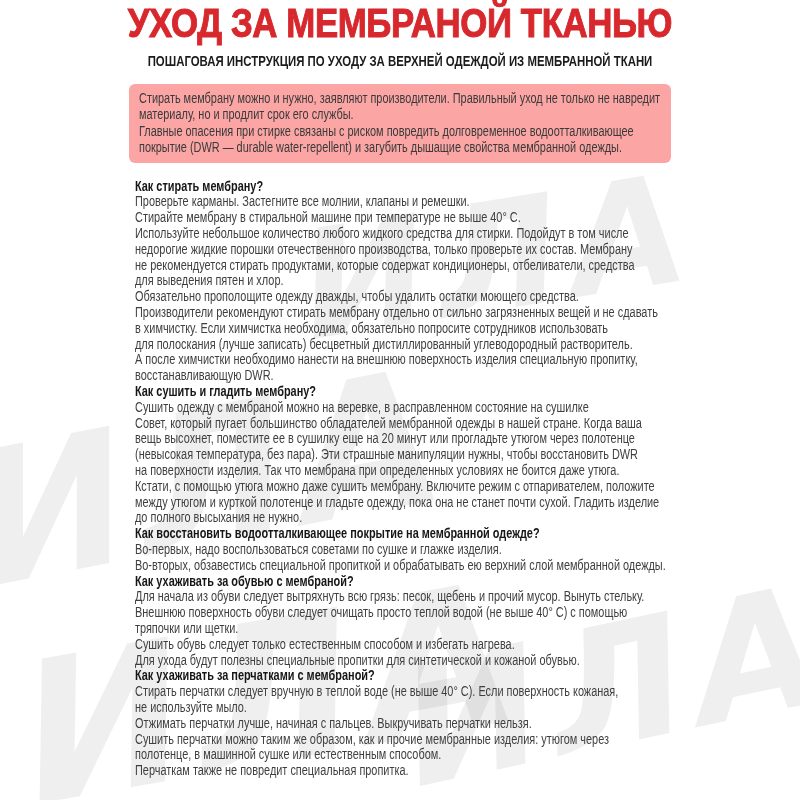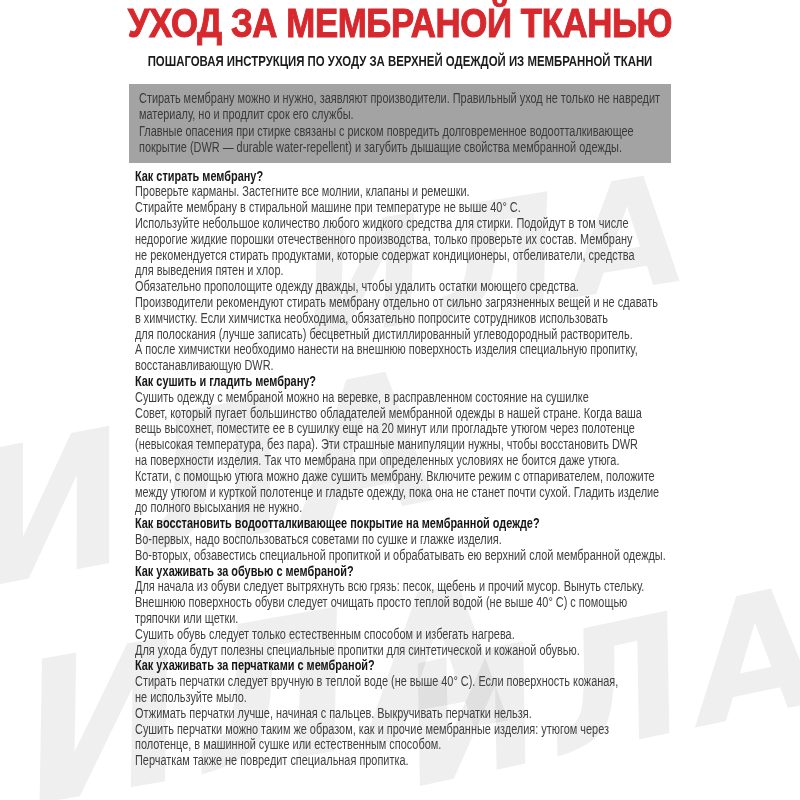--- a/index.html
+++ b/index.html
@@ -61,8 +61,9 @@
   .intro {
     width: 520px;
     margin: 15px auto 0 auto;
-    background: #a3a3a3;
+    background: #fca5a5;
     padding: 6px 12px 7px 10px;
+    border-radius: 6px;
   }
   .line {
     font-size: 14px;

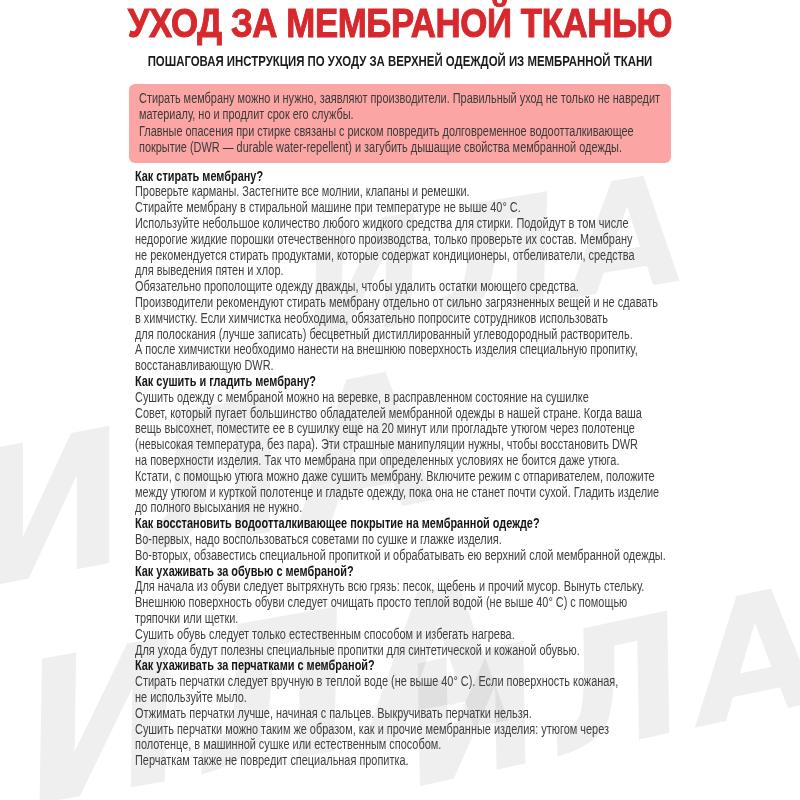--- a/index.html
+++ b/index.html
@@ -75,7 +75,7 @@
   .intro .line { line-height: 16.4px; color: #3a3a3a; }
   .article {
     width: 537px;
-    margin: 6px auto 0 auto;
+    margin: 16px auto 0 auto;
     padding-left: 7px;
     box-sizing: content-box;
   }

